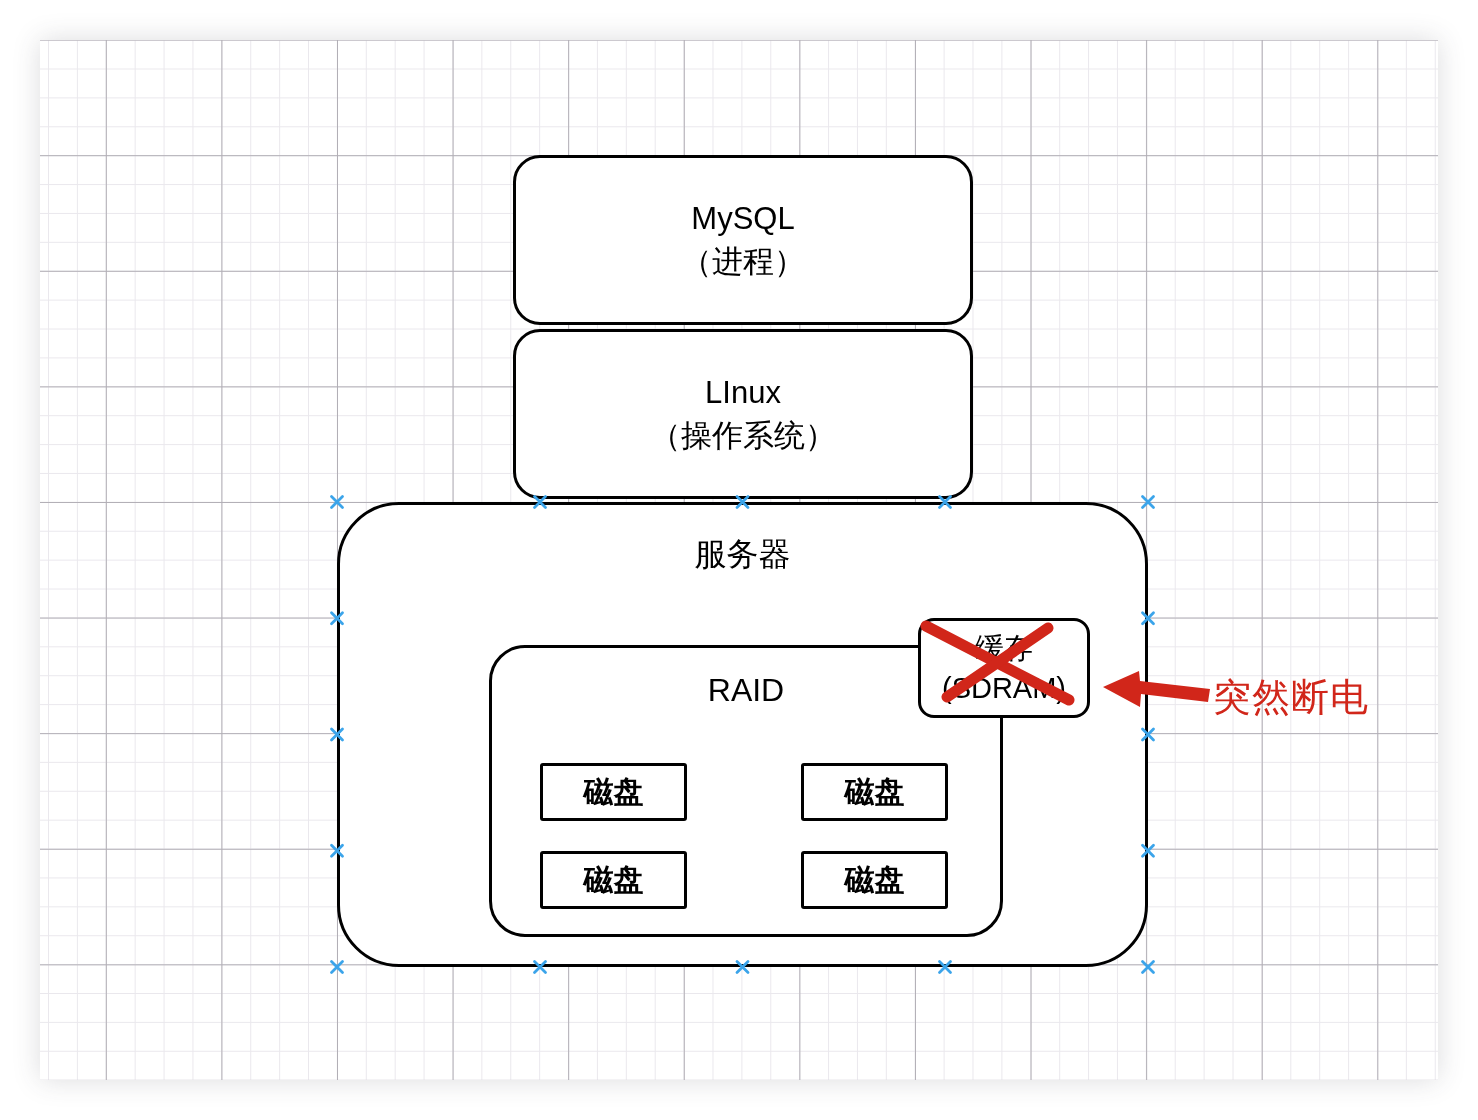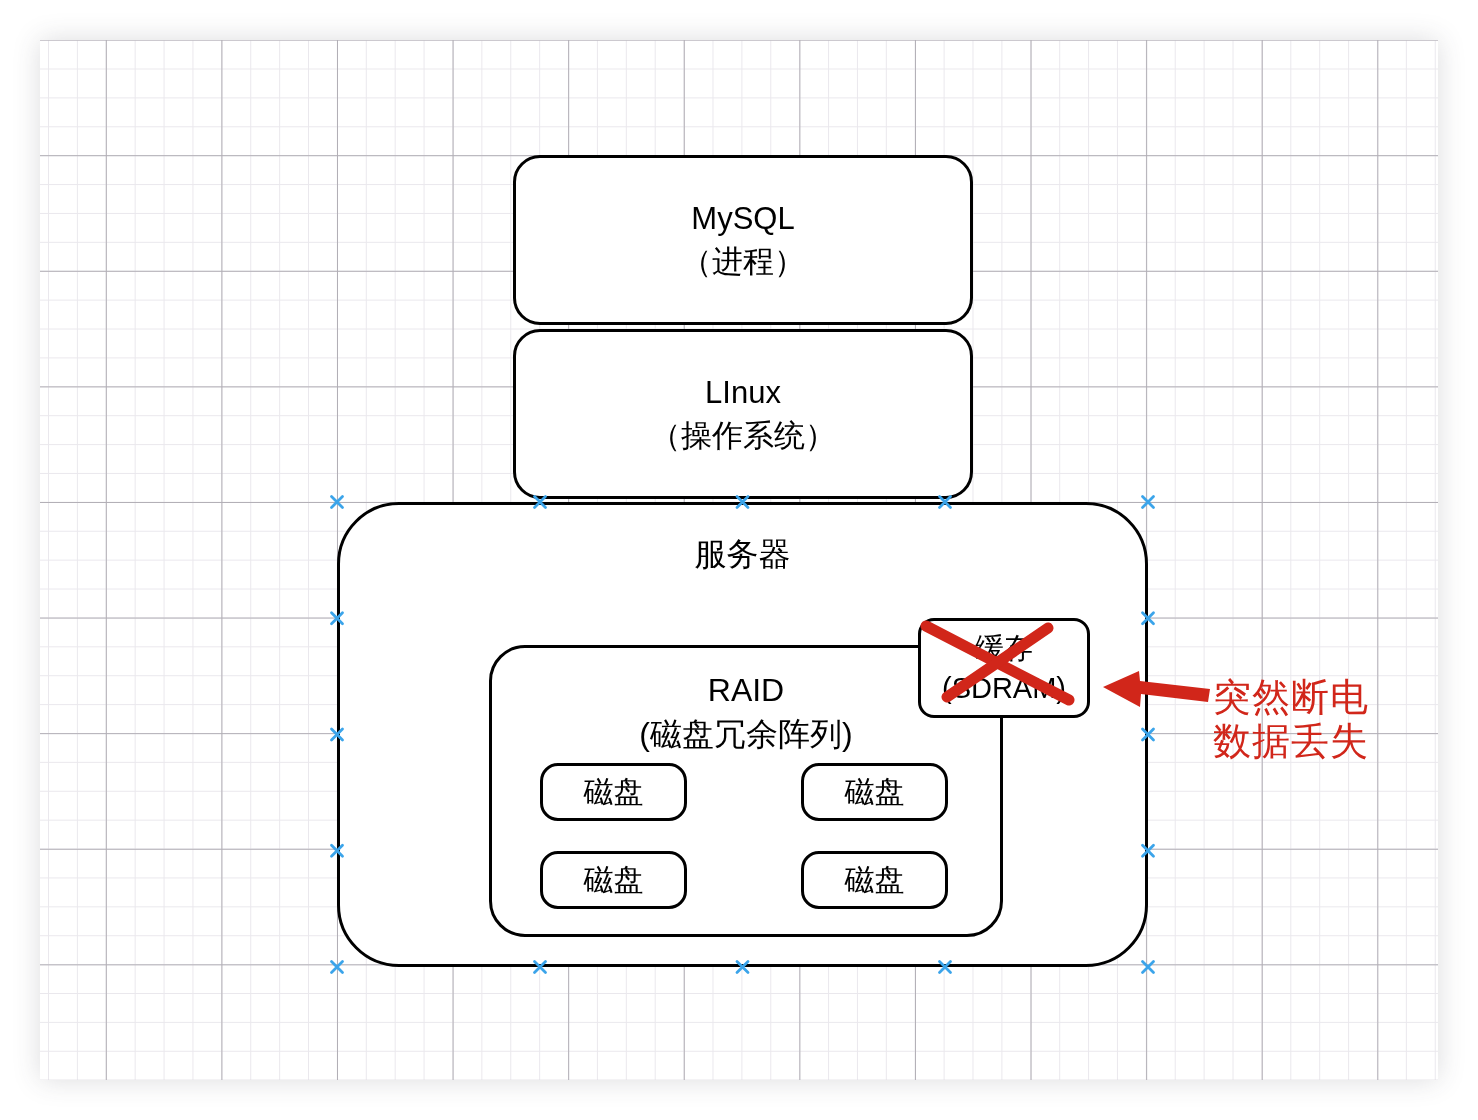--- a/index.html
+++ b/index.html
@@ -60,7 +60,6 @@
 
   <div class="shape raid topalign">
     <span class="ln">RAID</span>
-    <span class="ln">(磁盘冗余阵列)</span>
   </div>
 
   <div class="shape disk disk1">

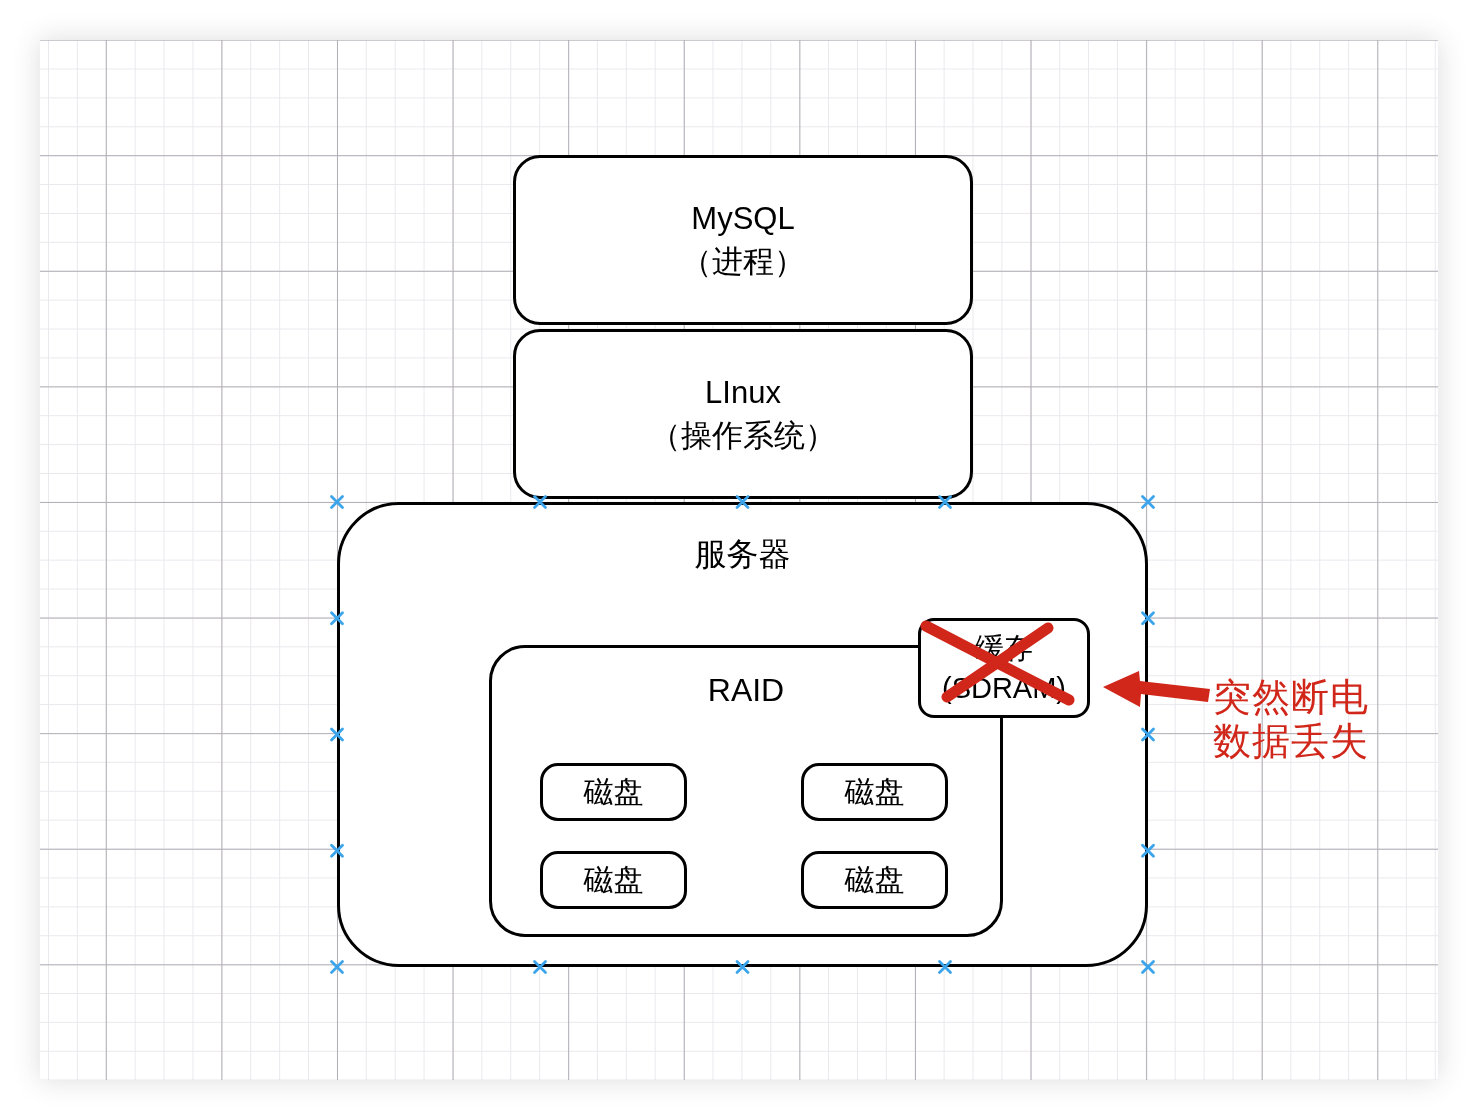--- a/index.html
+++ b/index.html
@@ -123,7 +123,6 @@
 
   <div class="annotation">
     <div>突然断电</div>
-    <div>数据丢失</div>
   </div>
 
 </div>

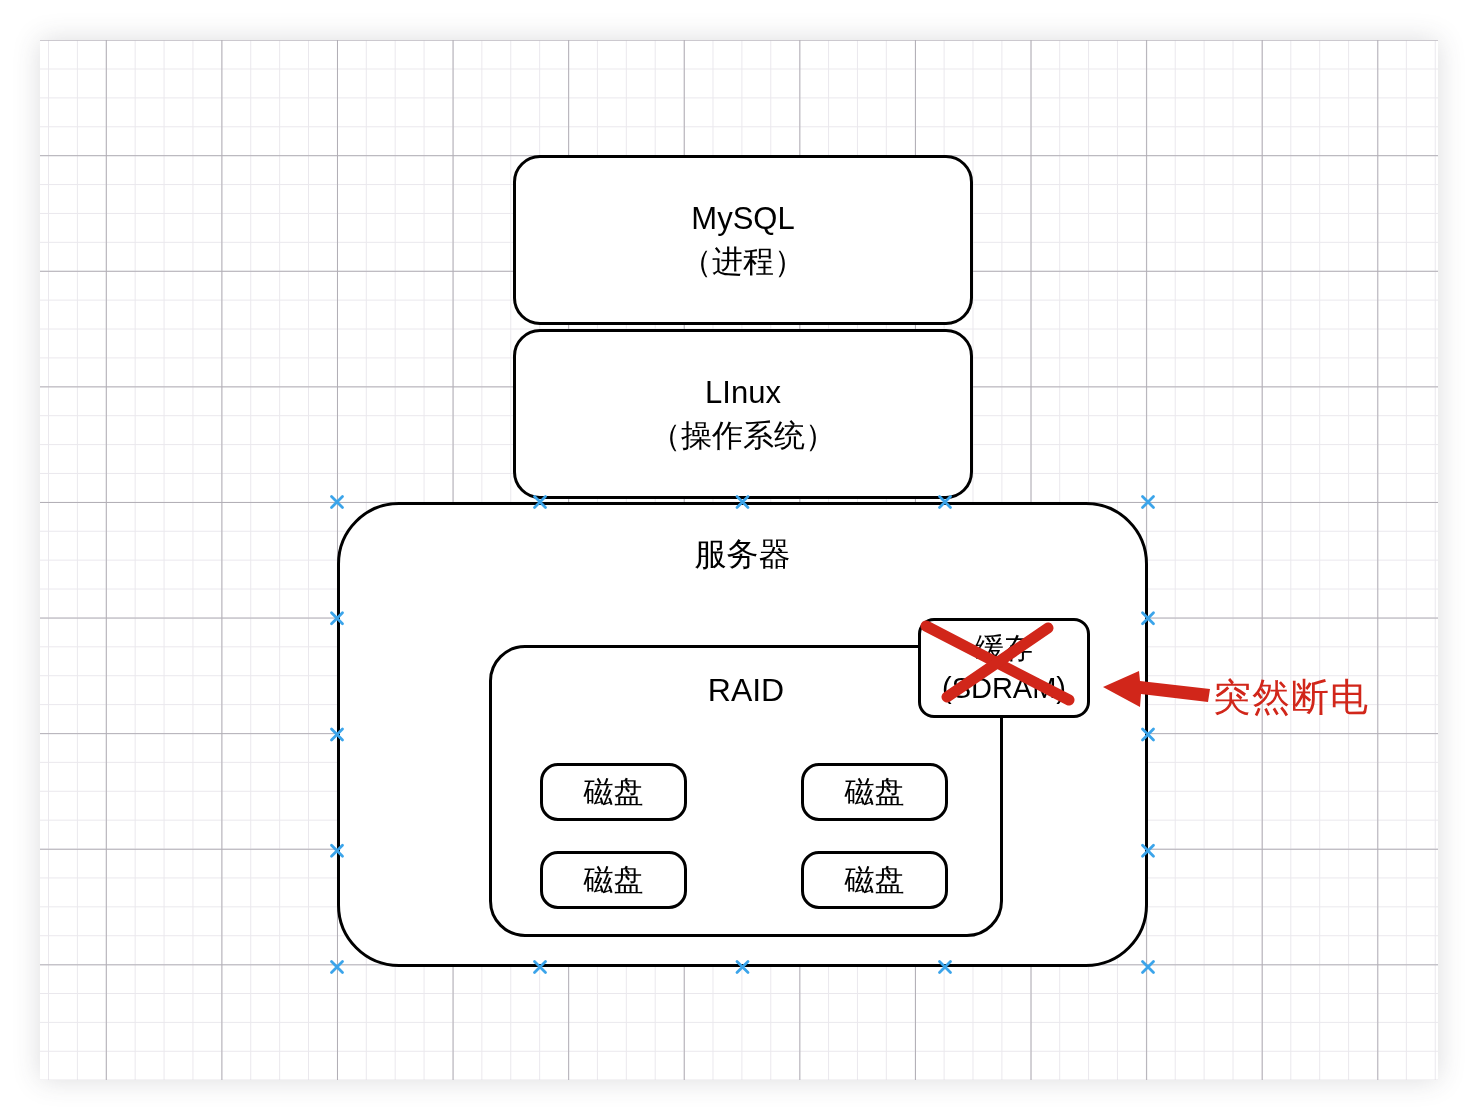--- a/index.html
+++ b/index.html
@@ -36,7 +36,7 @@
   .linux{left:473px;top:289px;width:460px;height:170px;border-radius:27px;font-size:31px;line-height:43px;}
   .server{left:297px;top:462px;width:811px;height:465px;border-radius:62px;font-size:32px;line-height:44px;padding-top:27px;}
   .raid{left:449px;top:605px;width:514px;height:292px;border-radius:36px;font-size:32px;line-height:44px;padding-top:20px;}
-  .disk{width:147px;height:58px;border-radius:18px;font-size:30px;}
+  .disk{width:147px;height:58px;border-radius:3px;font-size:30px;font-weight:bold;}
   .disk1{left:500px;top:723px;}
   .disk2{left:761px;top:723px;}
   .disk3{left:500px;top:811px;}

